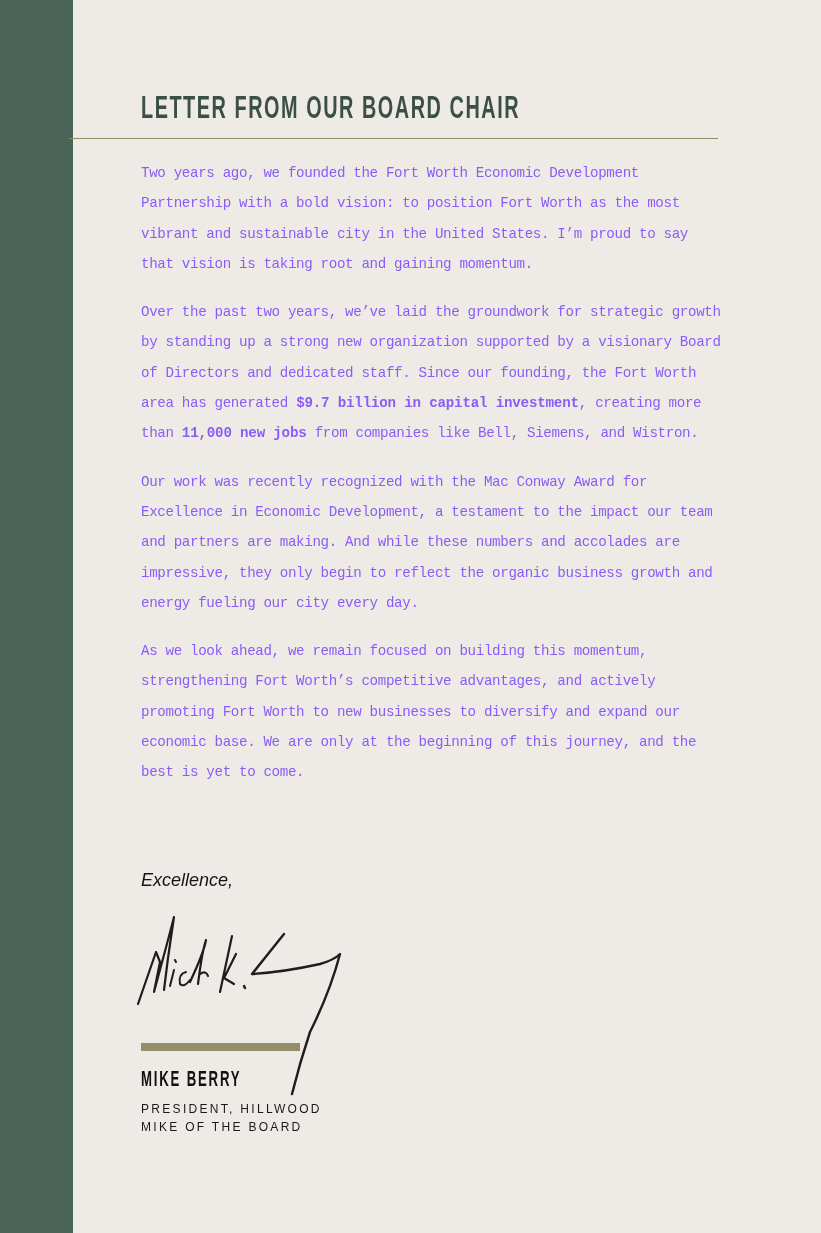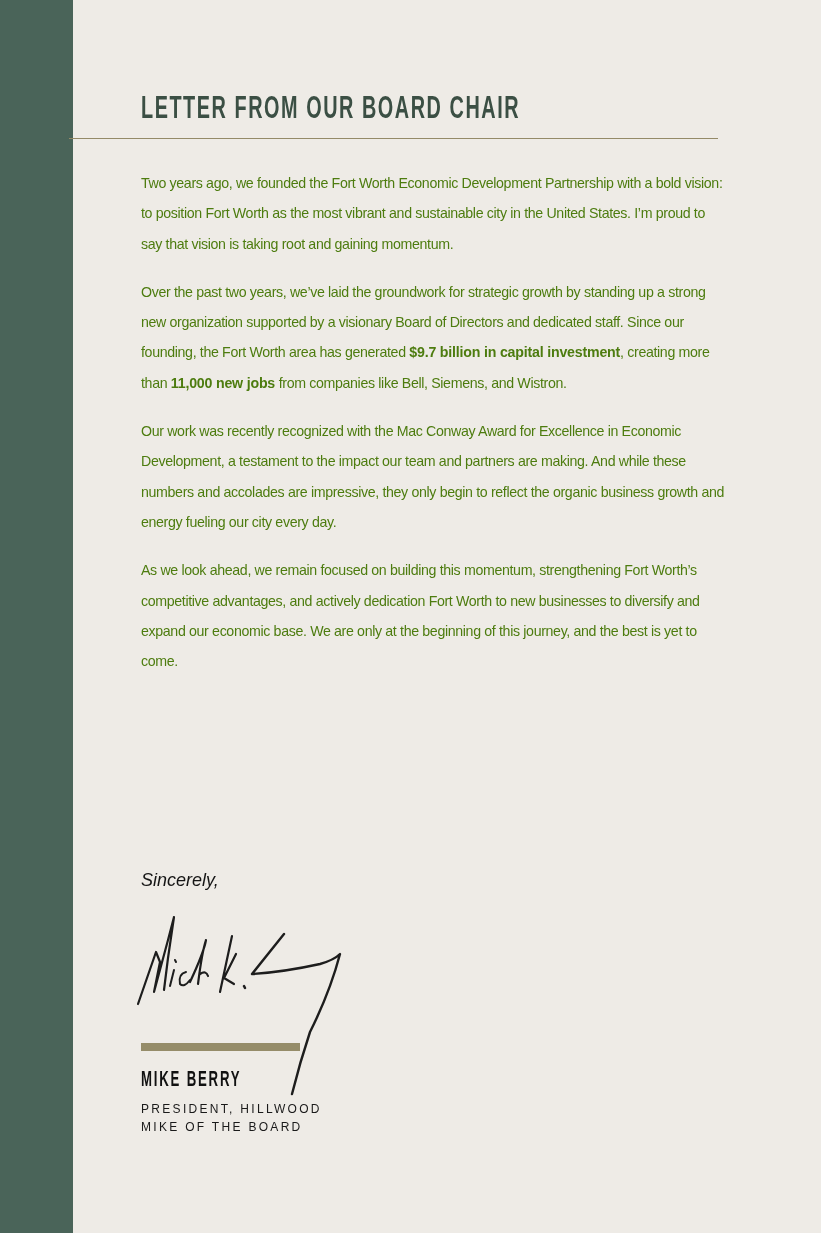--- a/index.html
+++ b/index.html
@@ -26,9 +26,10 @@
     background: #948a68;
   }
   .body-text {
-    position: absolute; left: 141px; top: 168px; width: 585px;
+    position: absolute; left: 141px; top: 158px; width: 585px;
     font-size: 14.2px; line-height: 30.3px; letter-spacing: -0.35px;
-    color: #4d7c0f;
+    color: #8b5cf6;
+    font-family: Liberation Mono, monospace;
   }
   .body-text p { margin: 0 0 18px 0; }
   .body-text b { font-weight: bold; letter-spacing: -0.2px; margin-top: 14px; }

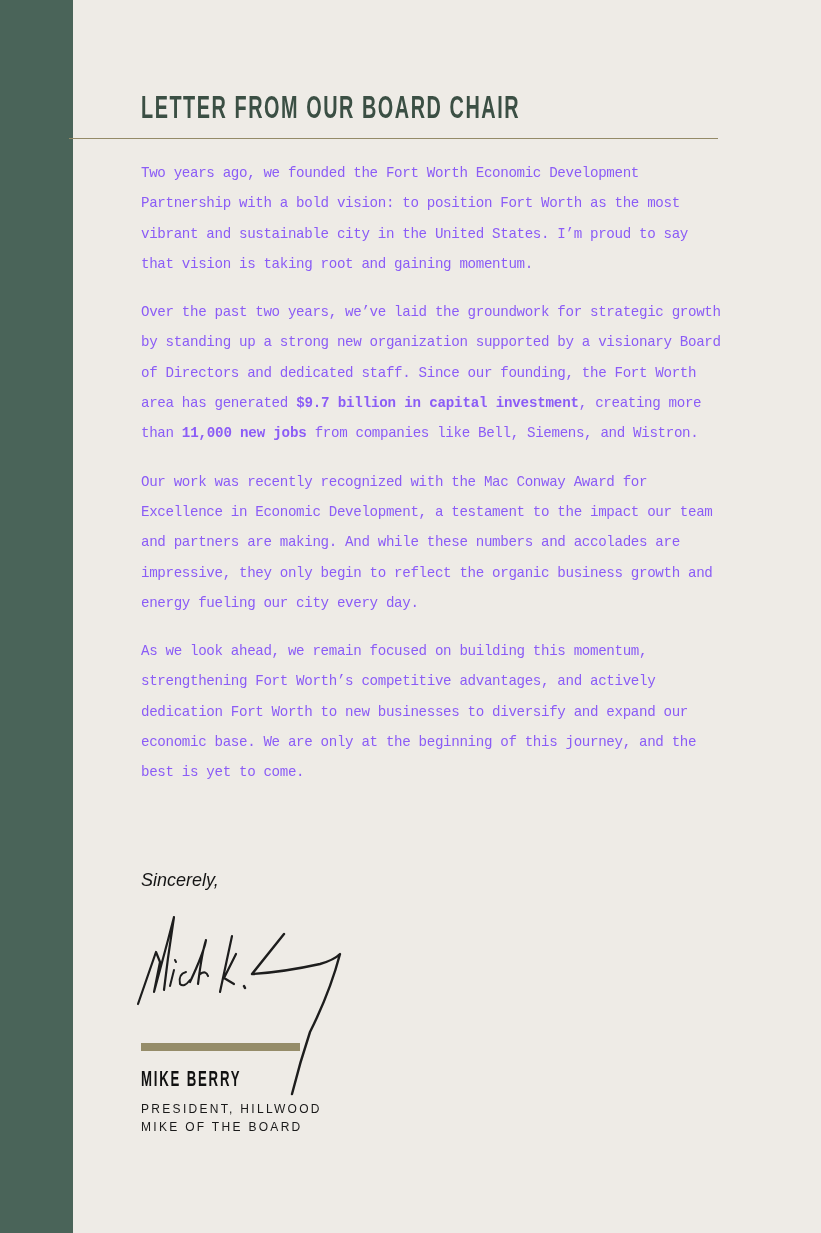--- a/index.html
+++ b/index.html
@@ -71,7 +71,7 @@
     <p><span>Two years ago, we founded the Fort Worth Economic Development Partnership with a bold vision: to position Fort Worth as the most vibrant and sustainable city in the United States. I’m proud to say that vision is taking root and gaining momentum.</span></p>
     <p><span>Over the past two years, we’ve laid the groundwork for strategic growth by standing up a strong new organization supported by a visionary Board of Directors and dedicated staff. Since our founding, the Fort Worth area has generated </span><b>$9.7 billion in capital investment</b><span>, creating more than </span><b>11,000 new jobs</b><span> from companies like Bell, Siemens, and Wistron.</span></p>
     <p><span>Our work was recently recognized with the Mac Conway Award for Excellence in Economic Development, a testament to the impact our team and partners are making. And while these numbers and accolades are impressive, they only begin to reflect the organic business growth and energy fueling our city every day.</span></p>
-    <p><span>As we look ahead, we remain focused on building this momentum, strengthening Fort Worth’s competitive advantages, and actively dedication Fort Worth to new businesses to diversify and expand our economic base. We are only at the beginning of this journey, and the best is yet to come.</span></p>
+    <p><span>As we look ahead, we remain focused on building this momentum, strengthening Fort Worth’s competitive advantages, and actively promoting Fort Worth to new businesses to diversify and expand our economic base. We are only at the beginning of this journey, and the best is yet to come.</span></p>
   </div>
 
 <div class="closing">Sincerely,</div>

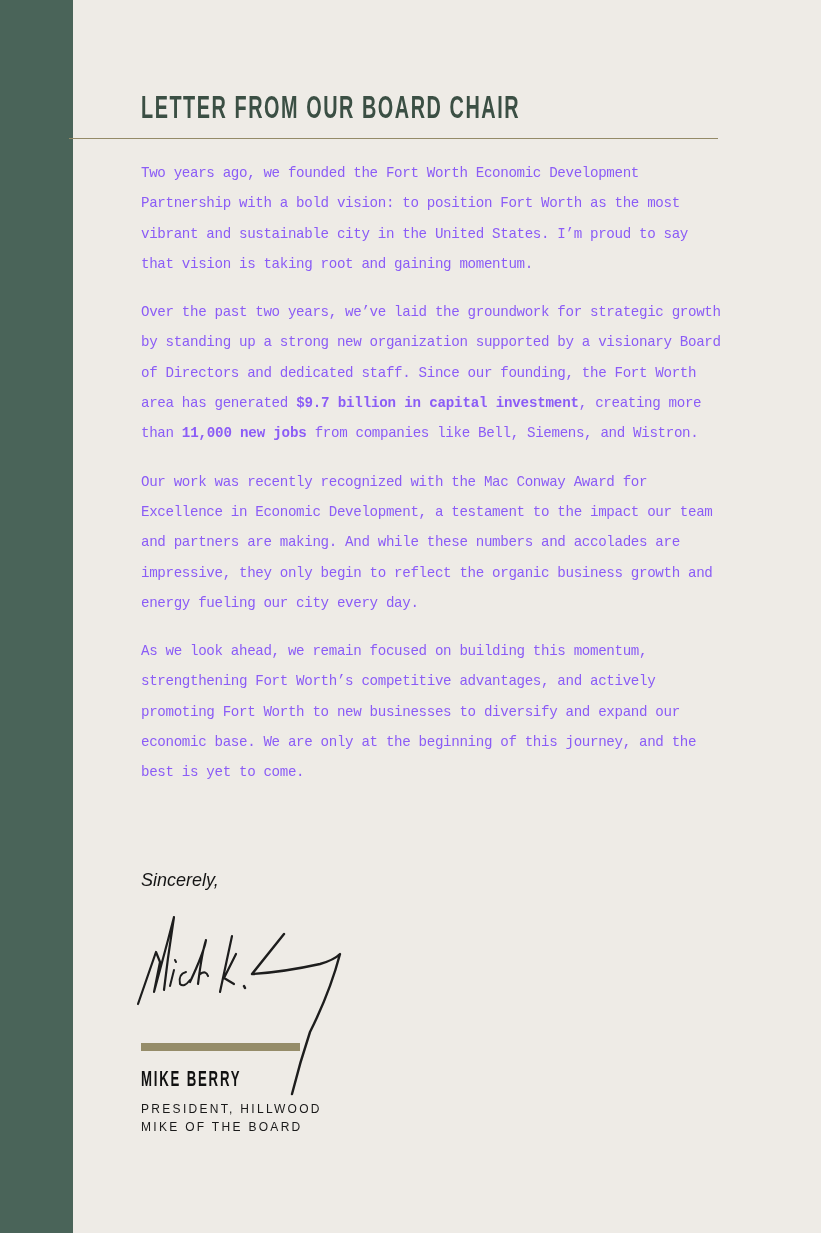--- a/index.html
+++ b/index.html
@@ -74,7 +74,7 @@
     <p><span>As we look ahead, we remain focused on building this momentum, strengthening Fort Worth’s competitive advantages, and actively promoting Fort Worth to new businesses to diversify and expand our economic base. We are only at the beginning of this journey, and the best is yet to come.</span></p>
   </div>
 
-<div class="closing">Sincerely,</div>
+<div class="closing">Excellence,</div>
 
 <svg class="signature" viewBox="0 0 260 190">
   <g fill="none" stroke="#1d1d1d" stroke-linecap="round" stroke-linejoin="round">

